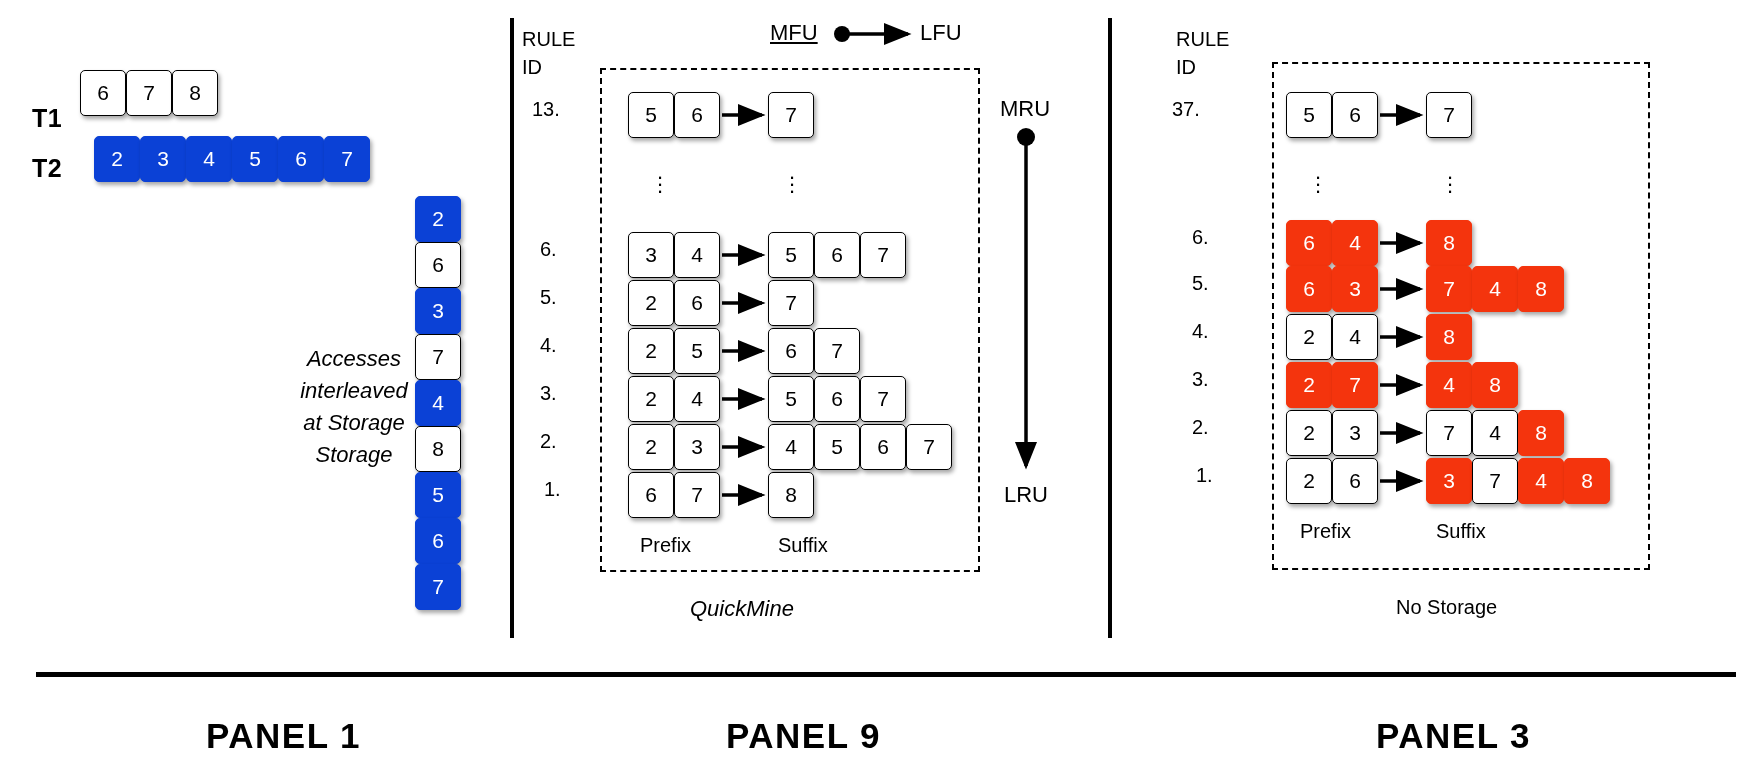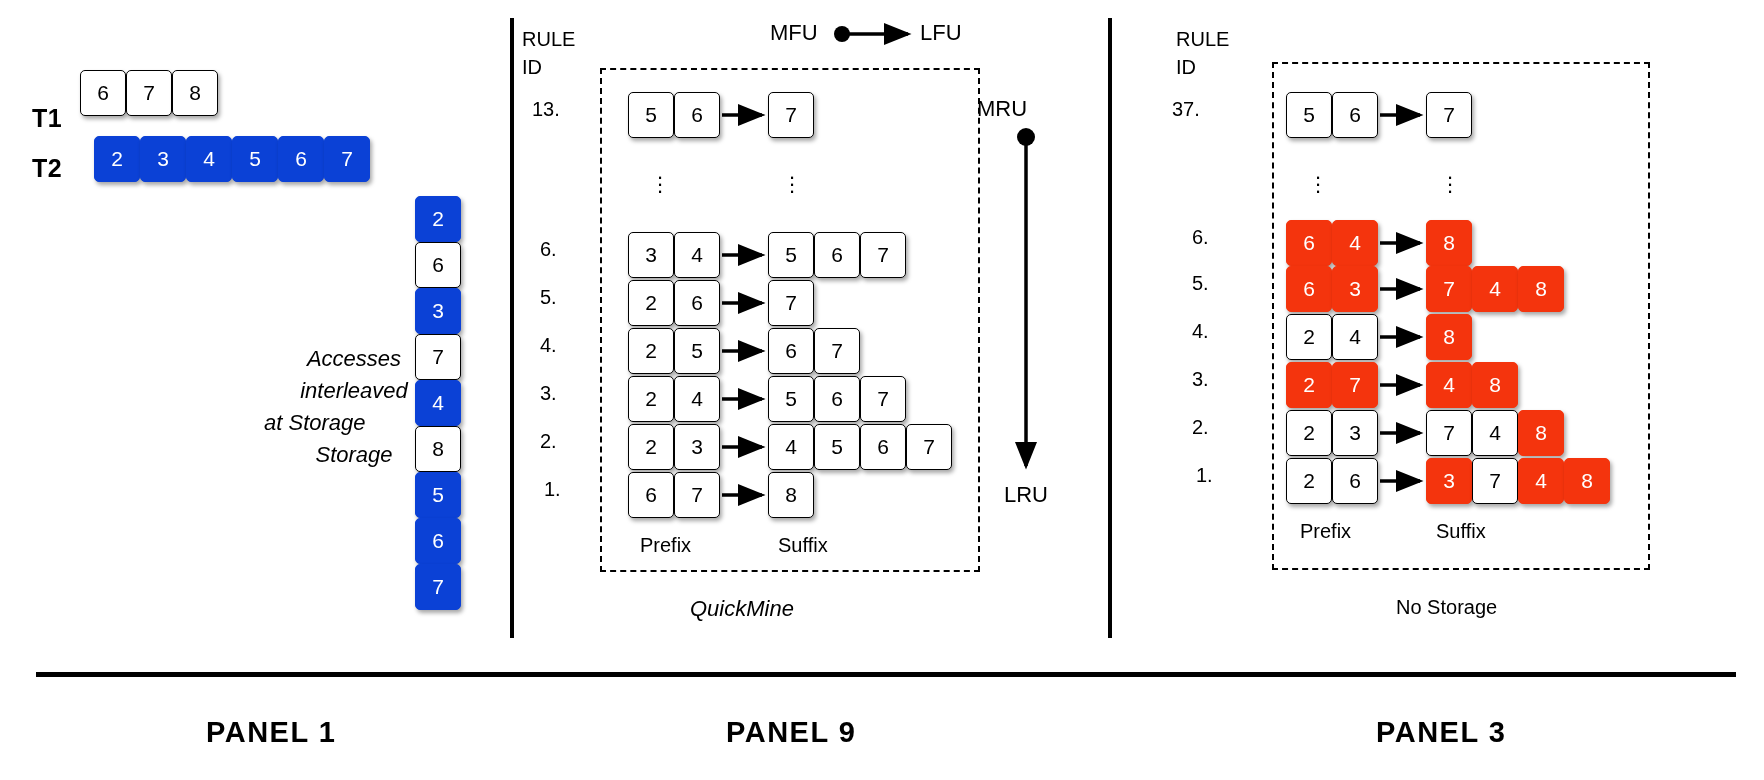--- a/index.html
+++ b/index.html
@@ -87,7 +87,7 @@
 
   <div class="dashbox" style="left:600px;top:68px;width:380px;height:504px;"></div>
 
-  <div class="lbl" style="left:770px;top:20px;">MFU</div>
+  <div class="lbl" style="left:770px;top:20px;text-decoration:underline;">MFU</div>
   <div class="lbl" style="left:920px;top:20px;">LFU</div>
 
   <div class="lbl" style="left:977px;top:96px;">MRU</div>

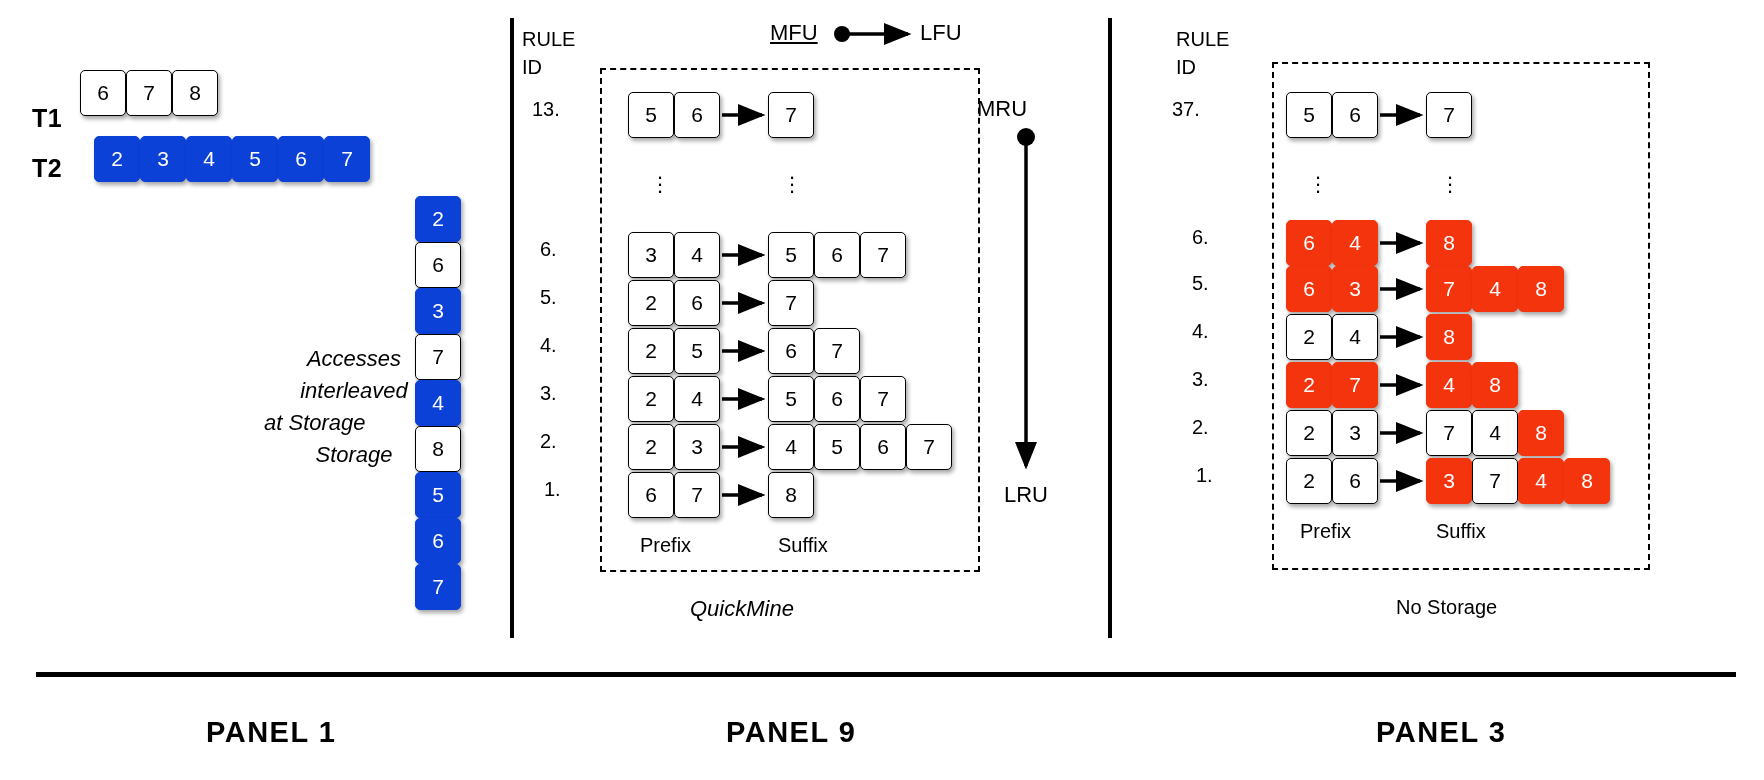--- a/index.html
+++ b/index.html
@@ -90,7 +90,7 @@
   <div class="lbl" style="left:770px;top:20px;text-decoration:underline;">MFU</div>
   <div class="lbl" style="left:920px;top:20px;">LFU</div>
 
-  <div class="lbl" style="left:977px;top:96px;">MRU</div>
+  <div class="lbl" style="left:1000px;top:96px;">MRU</div>
   <div class="lbl" style="left:1004px;top:482px;">LRU</div>
 
   <div class="lbl small" style="left:532px;top:98px;">13.</div>

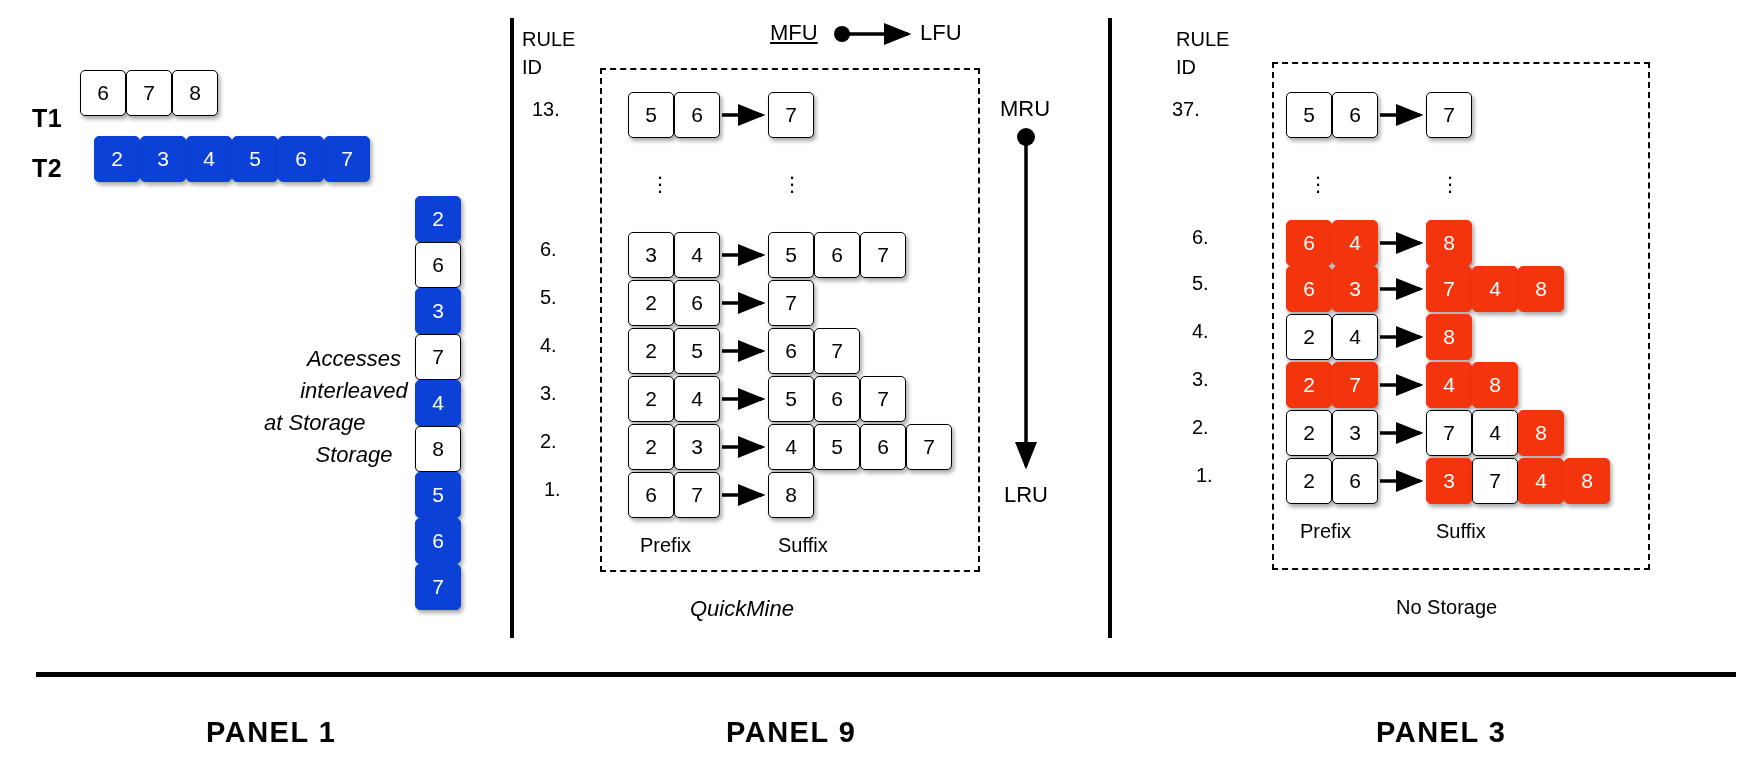--- a/index.html
+++ b/index.html
@@ -65,7 +65,7 @@
 
   <div class="lbl italic" style="left:264px;top:346px;width:180px;text-align:center;">Accesses</div>
   <div class="lbl italic" style="left:264px;top:378px;width:180px;text-align:center;">interleaved</div>
-  <div class="lbl italic" style="left:264px;top:410px;width:180px;">at Storage</div>
+  <div class="lbl italic" style="left:264px;top:410px;width:180px;text-align:center;">at Storage</div>
   <div class="lbl italic" style="left:264px;top:442px;width:180px;text-align:center;">Storage</div>
 
   <div class="cell blue" style="left:415px;top:196px;">2</div>

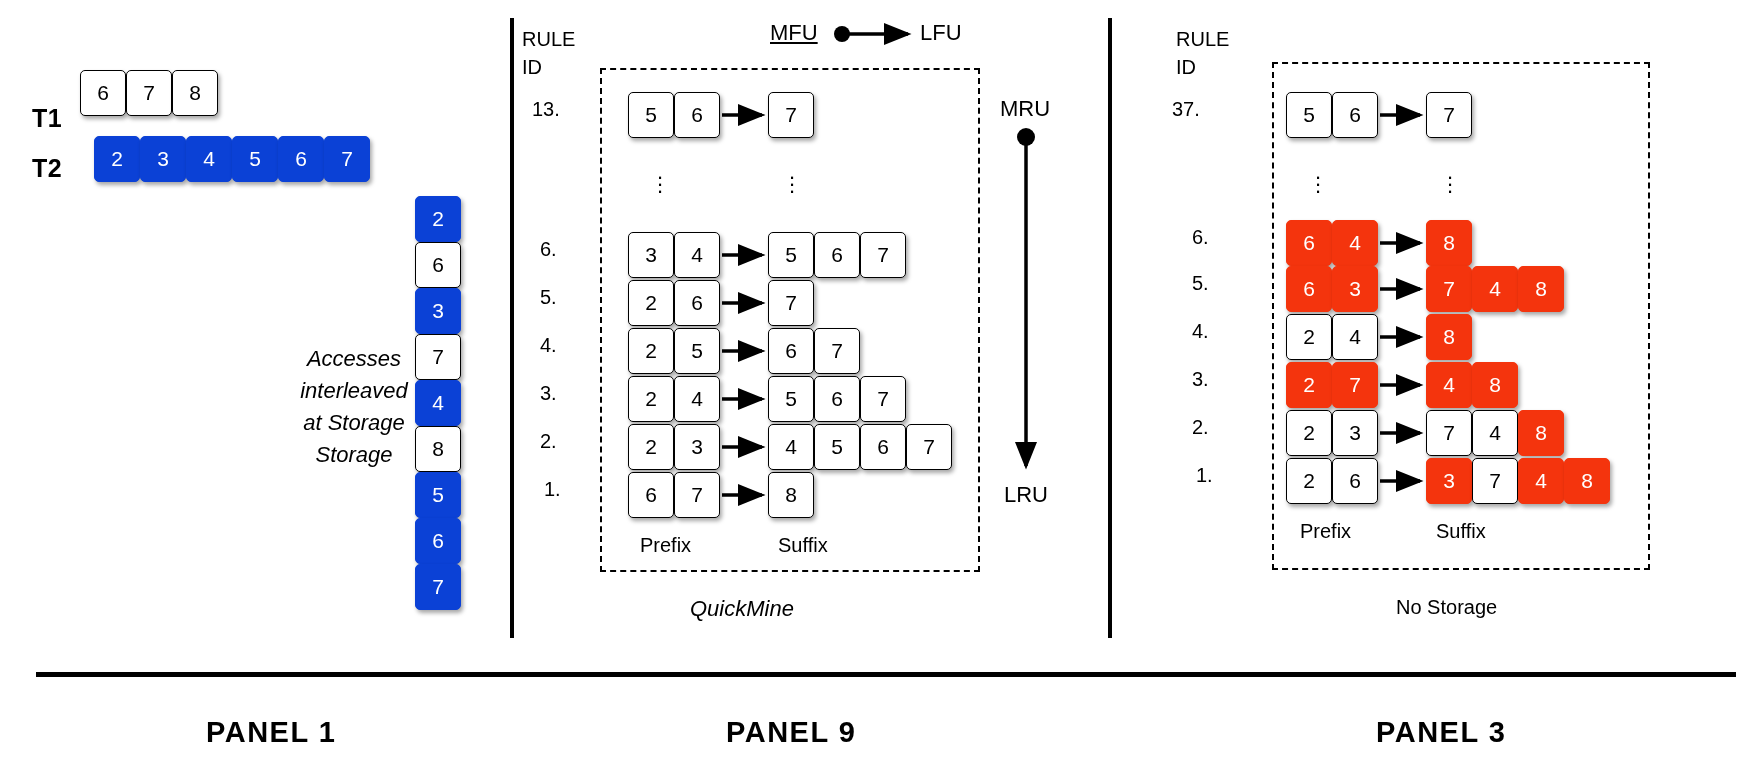--- a/index.html
+++ b/index.html
@@ -40,7 +40,7 @@
   .dots{position:absolute;font-size:22px;line-height:7px;color:#000;text-align:center;}
 
   .panel-title{
-    position:absolute;font-weight:bold;font-size:29px;letter-spacing:1.5px;color:#000;
+    position:absolute;font-weight:bold;font-size:35px;letter-spacing:1.5px;color:#000;
   }
 
   svg.ovl{position:absolute;left:0;top:0;width:1764px;height:780px;pointer-events:none;}

